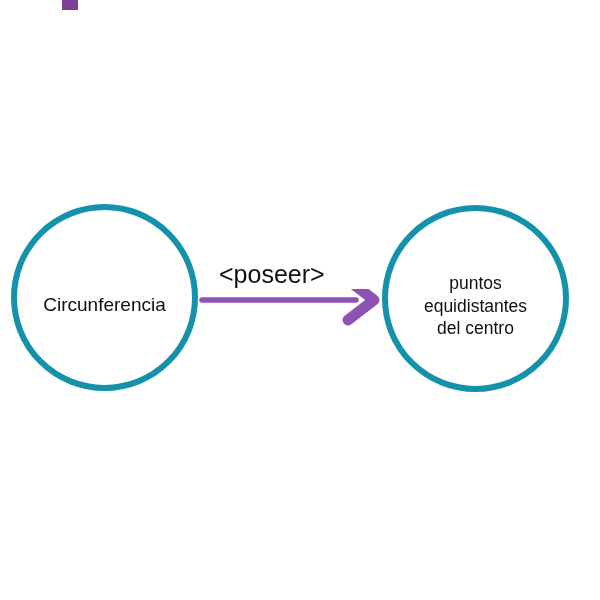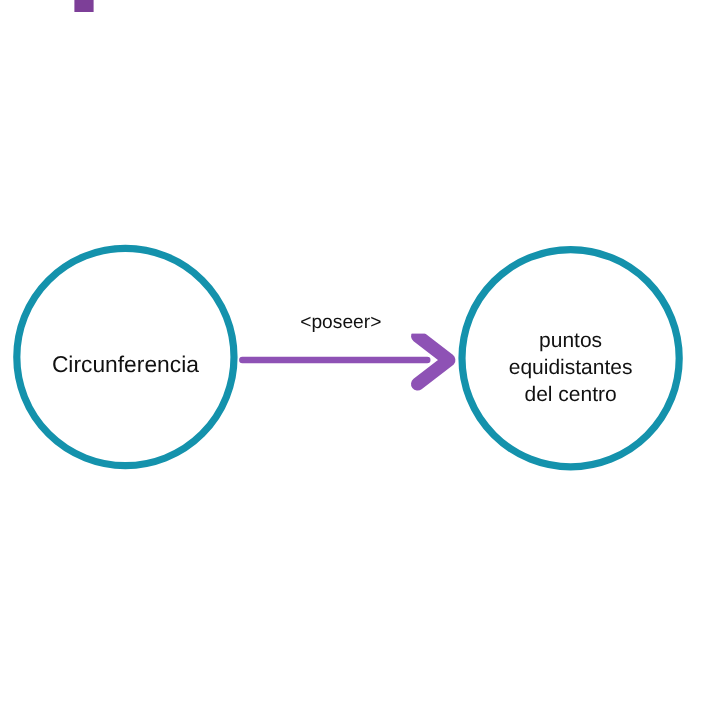--- a/index.html
+++ b/index.html
@@ -71,10 +71,9 @@
   }
   .edge-label {
     position: absolute;
-    left: 204px; top: 260px;
+    left: 219px; top: 260px;
     width: 160px;
-    text-align: center;
-    font-size: 16px;
+    font-size: 25px;
     color: var(--text);
     background: var(--bg);
   }

